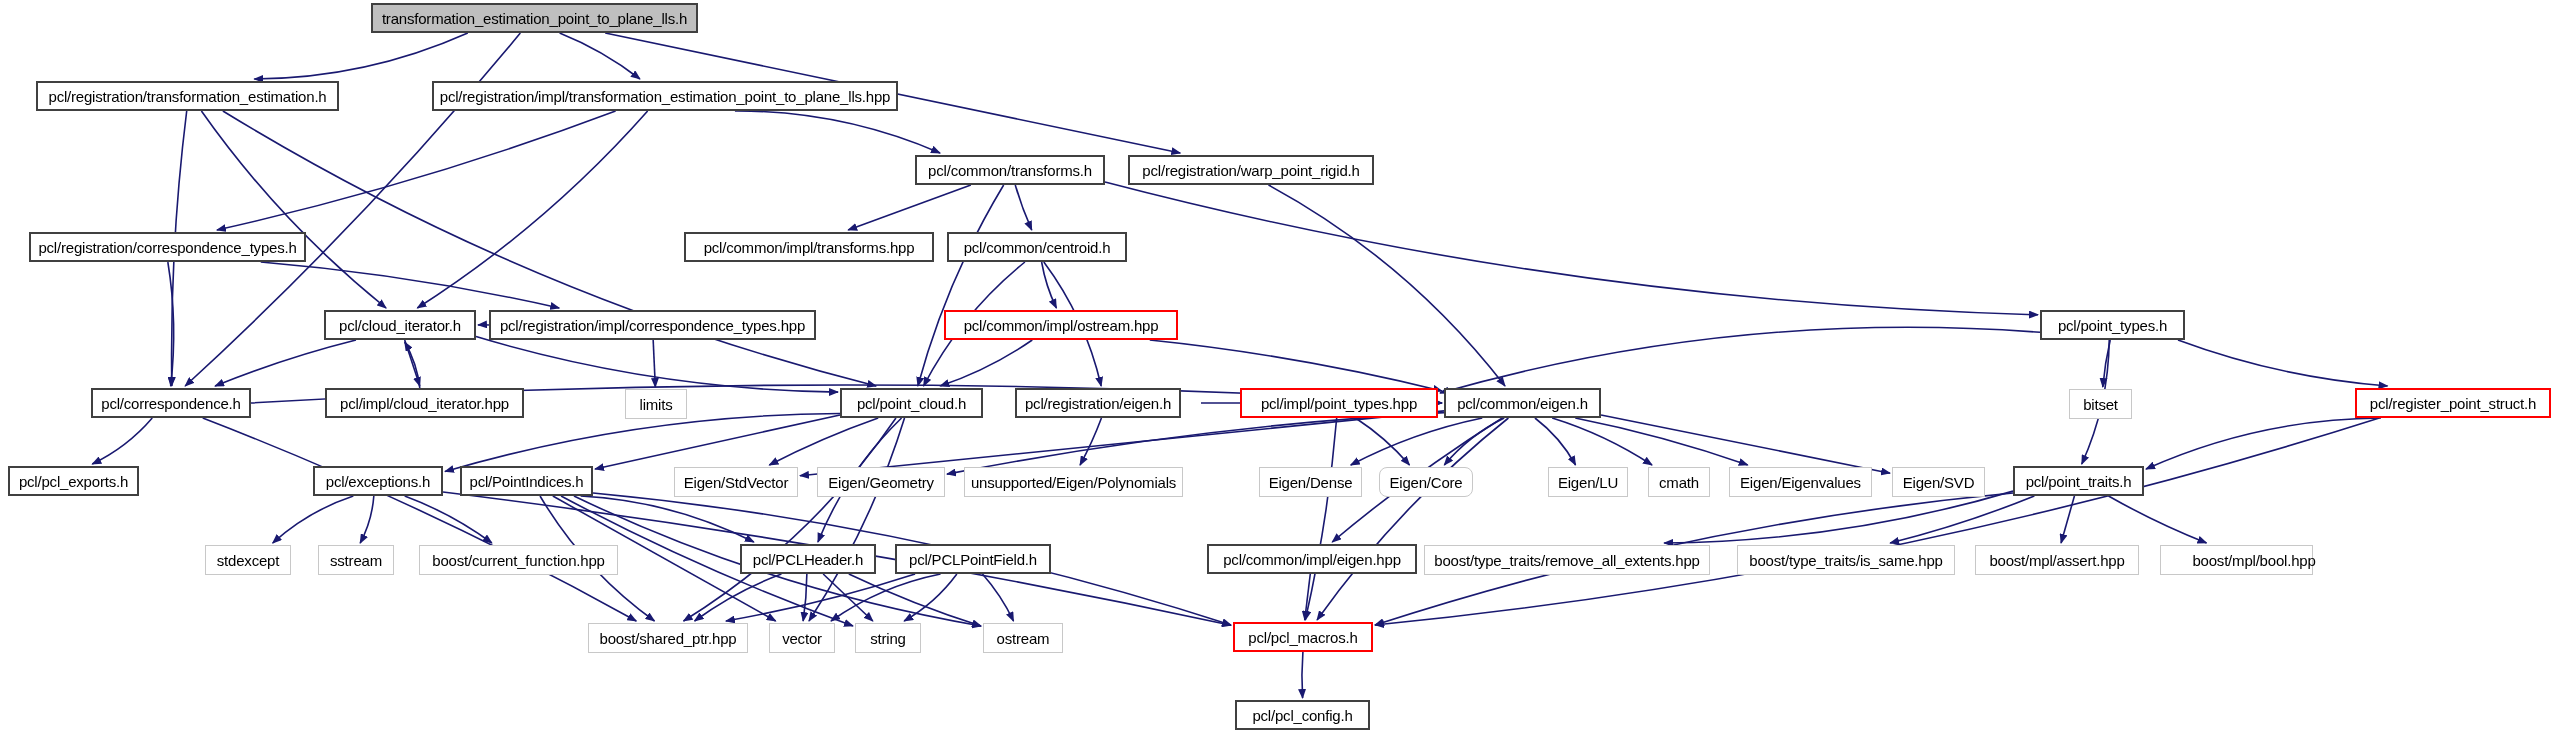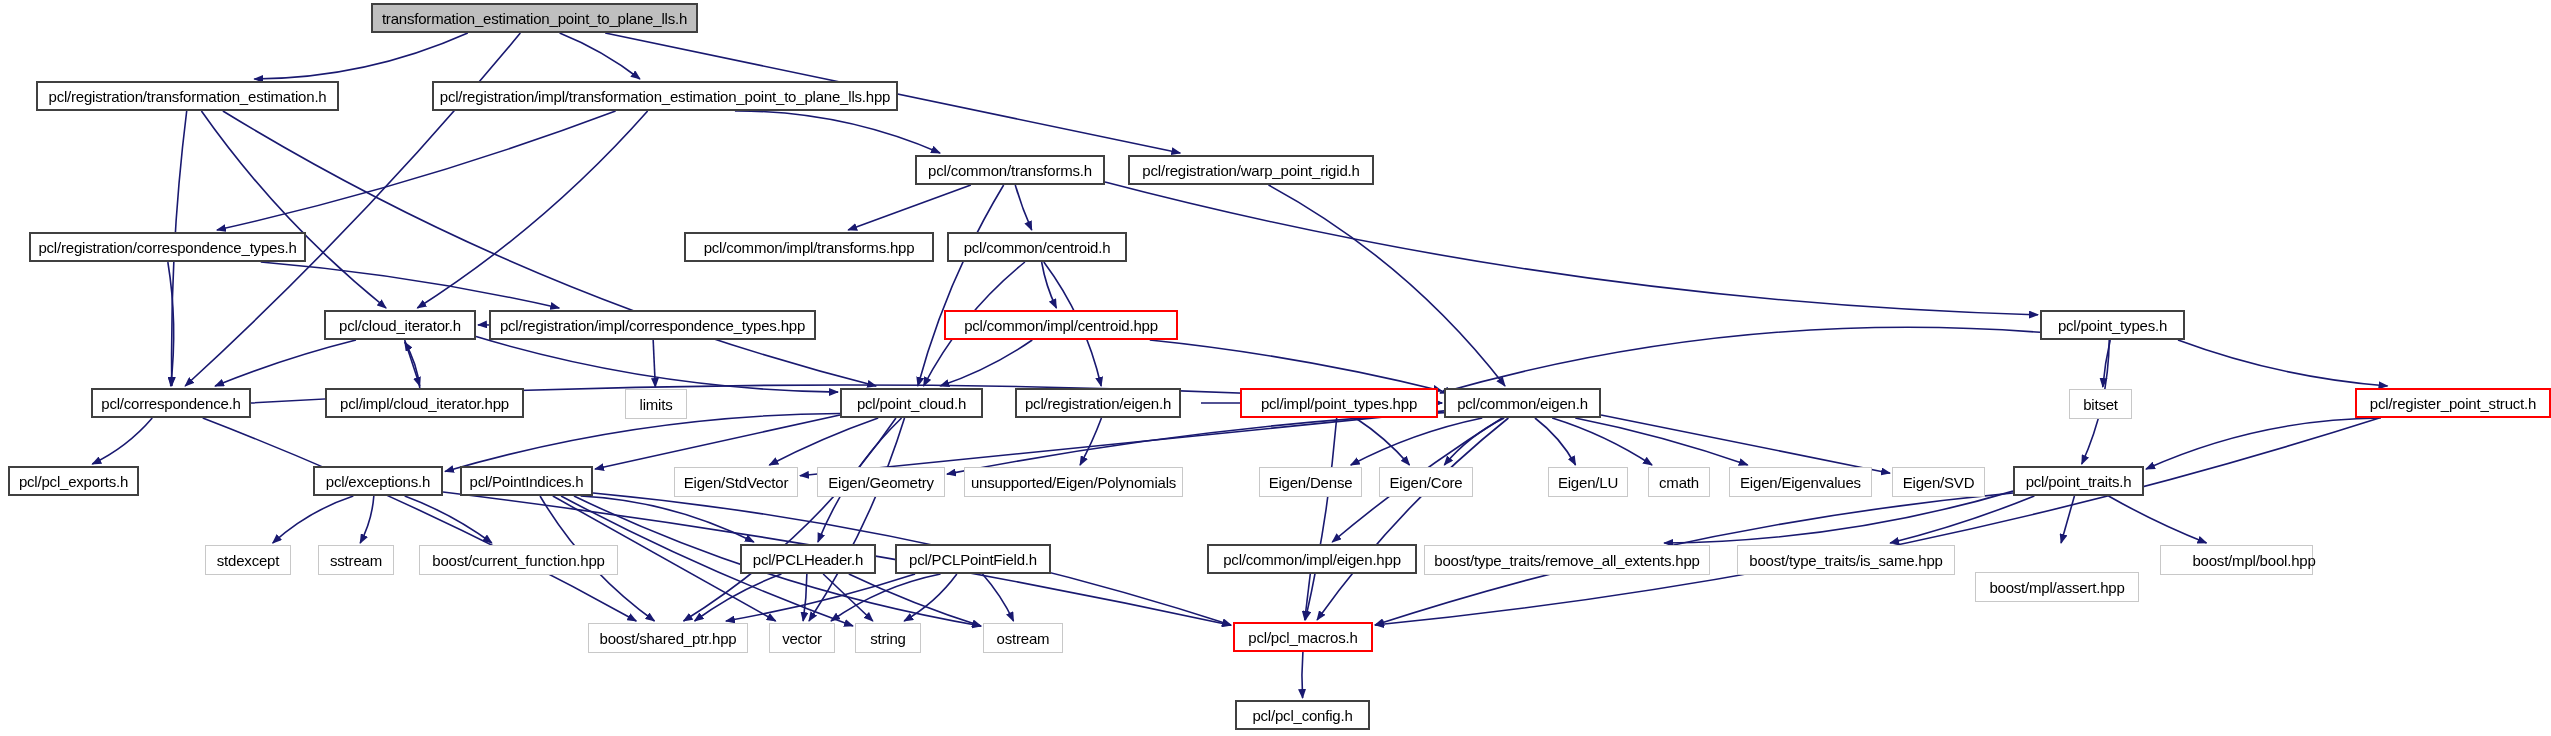--- a/index.html
+++ b/index.html
@@ -186,7 +186,7 @@
         <span>pcl/registration/impl/correspondence_types.hpp</span>
       </div>
       <div class="node red" style="left: 944px; top: 310px; width: 234px;">
-        <span>pcl/common/impl/centroid.hpp</span>
+        <span>pcl/common/impl/ostream.hpp</span>
       </div>
       <div class="node solid" style="left: 91px; top: 388px; width: 160px;">
         <span>pcl/correspondence.h</span>

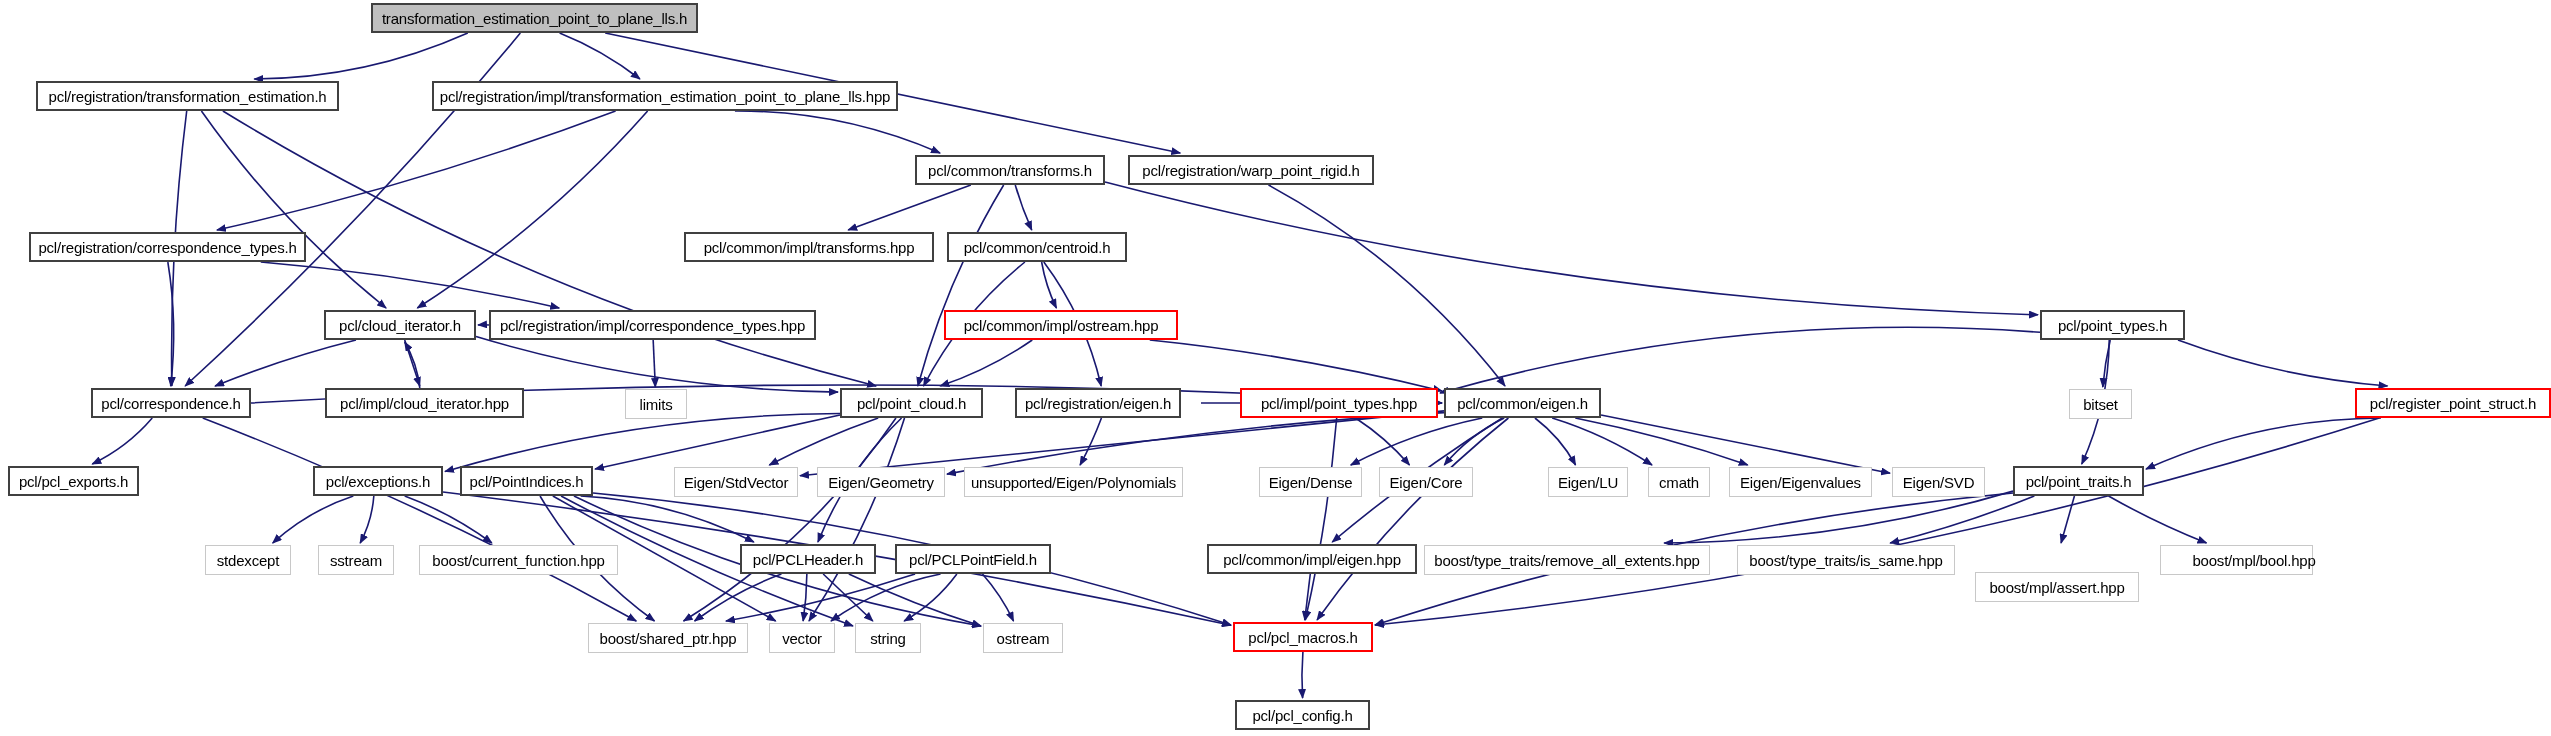--- a/index.html
+++ b/index.html
@@ -236,7 +236,7 @@
       <div class="node ext" style="left: 1259px; top: 467px; width: 103px;">
         <span>Eigen/Dense</span>
       </div>
-      <div class="node ext" style="left: 1379px; top: 467px; width: 94px;">
+      <div class="node ext" style="left: 1379px; top: 467px; width: 94px; border-radius: 8px;">
         <span>Eigen/Core</span>
       </div>
       <div class="node ext" style="left: 1548px; top: 467px; width: 80px;">

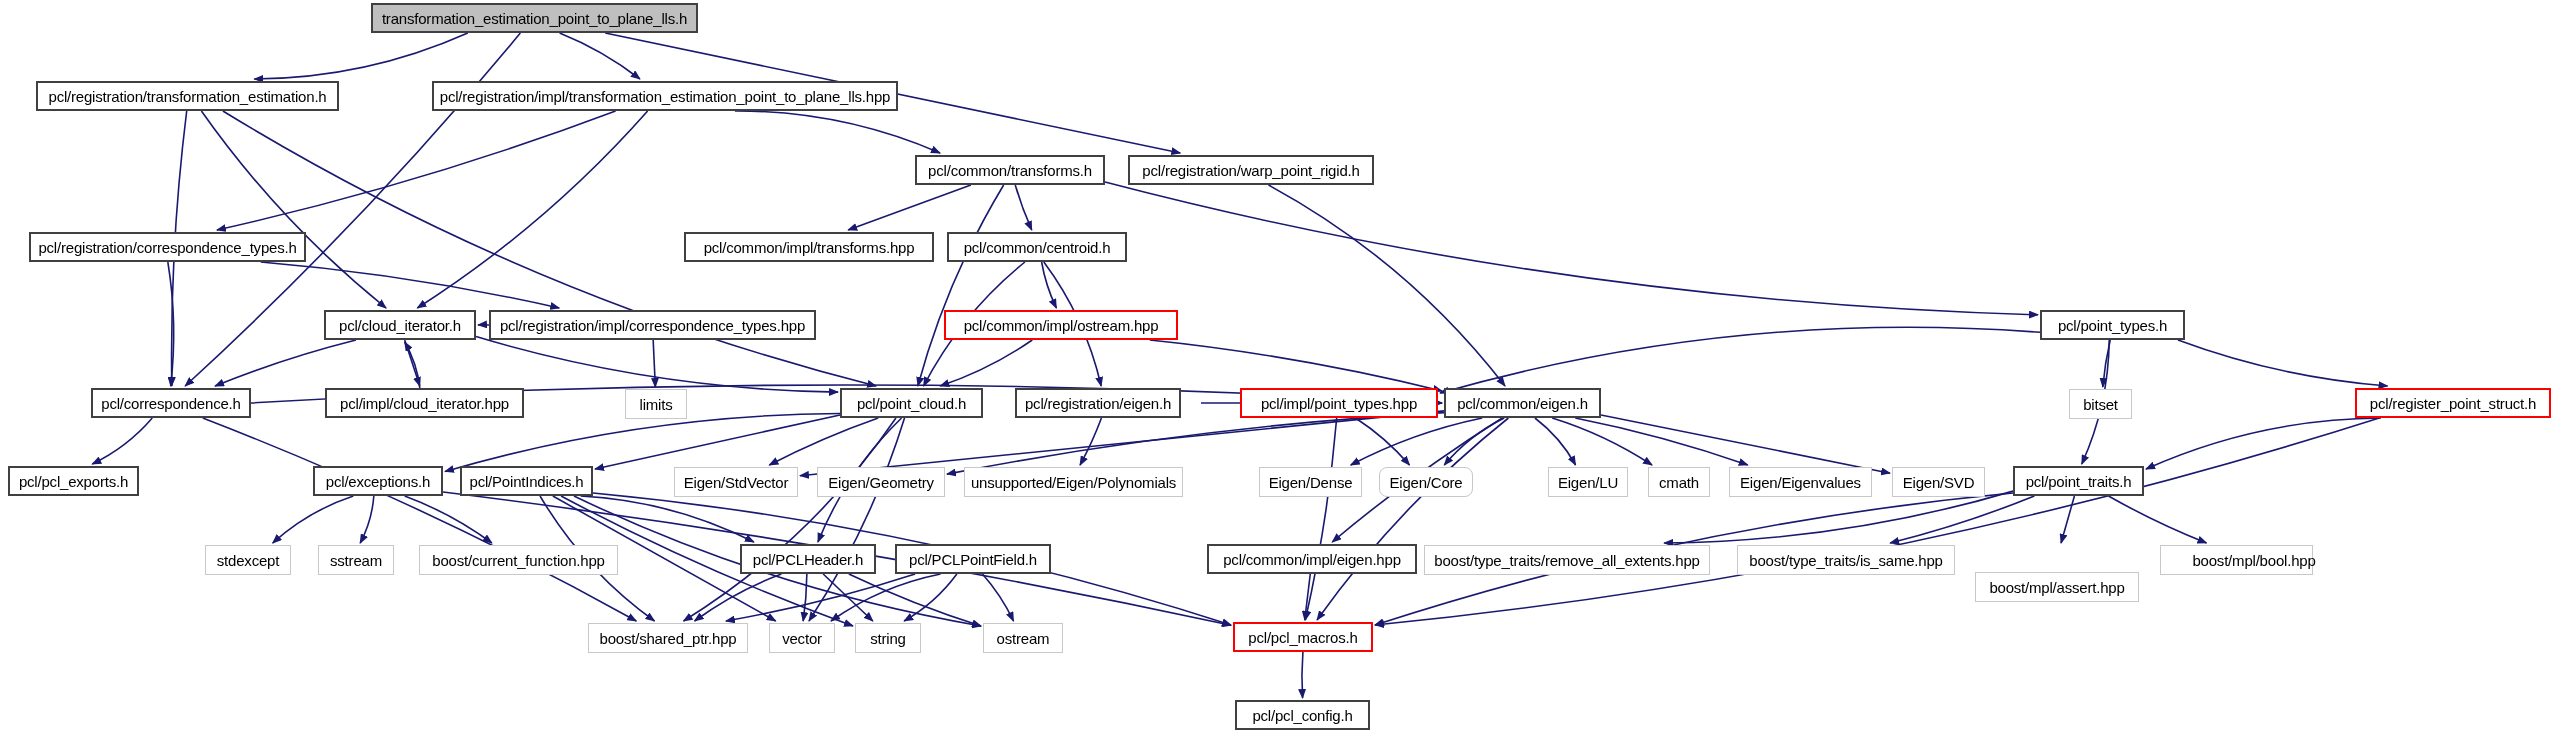--- a/index.html
+++ b/index.html
@@ -278,7 +278,7 @@
       <div class="node ext" style="left: 1737px; top: 545px; width: 218px;">
         <span>boost/type_traits/is_same.hpp</span>
       </div>
-      <div class="node ext" style="left: 1975px; top: 545px; width: 164px; margin-top: 27px;">
+      <div class="node ext" style="left: 1975px; top: 545px; width: 164px;">
         <span>boost/mpl/assert.hpp</span>
       </div>
       <div class="node ext" style="left: 2160px; top: 545px; width: 153px; padding-left: 42px;">

